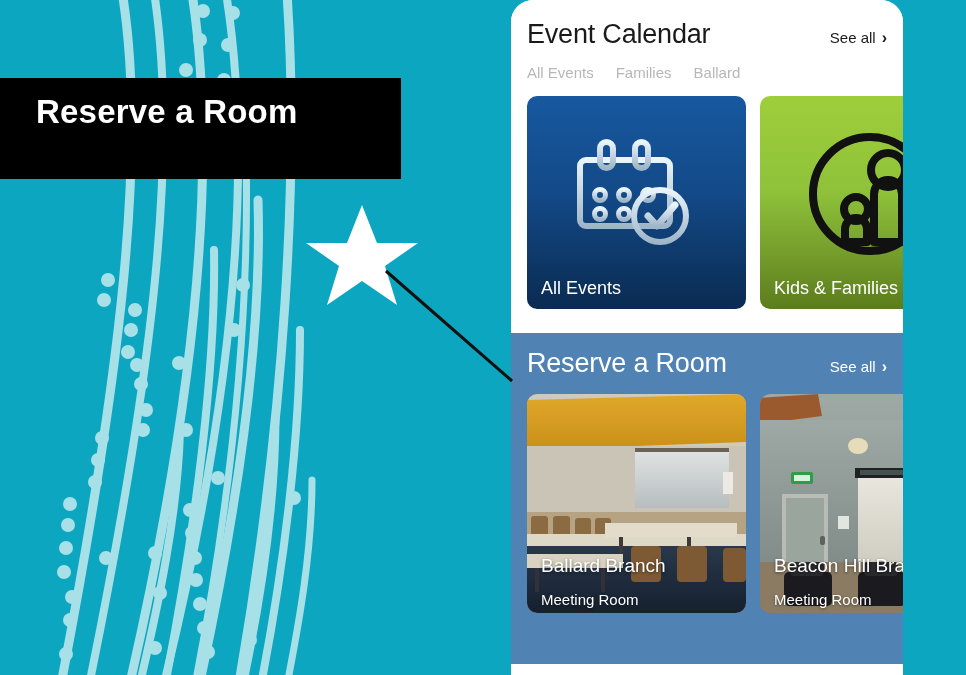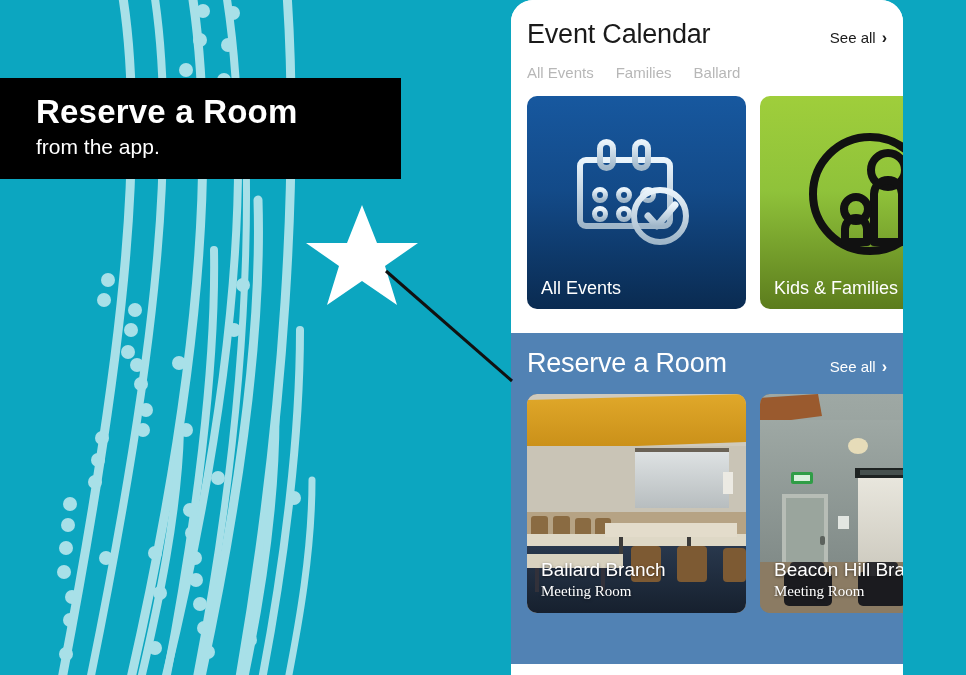--- a/index.html
+++ b/index.html
@@ -148,7 +148,6 @@
 
 <div class="promo-banner">
   <div class="promo-title">Reserve a Room</div>
-  <div class="promo-sub">from the app.</div>
 </div>
 
 <svg id="annotation" viewBox="0 0 966 675" xmlns="http://www.w3.org/2000/svg" aria-hidden="true">

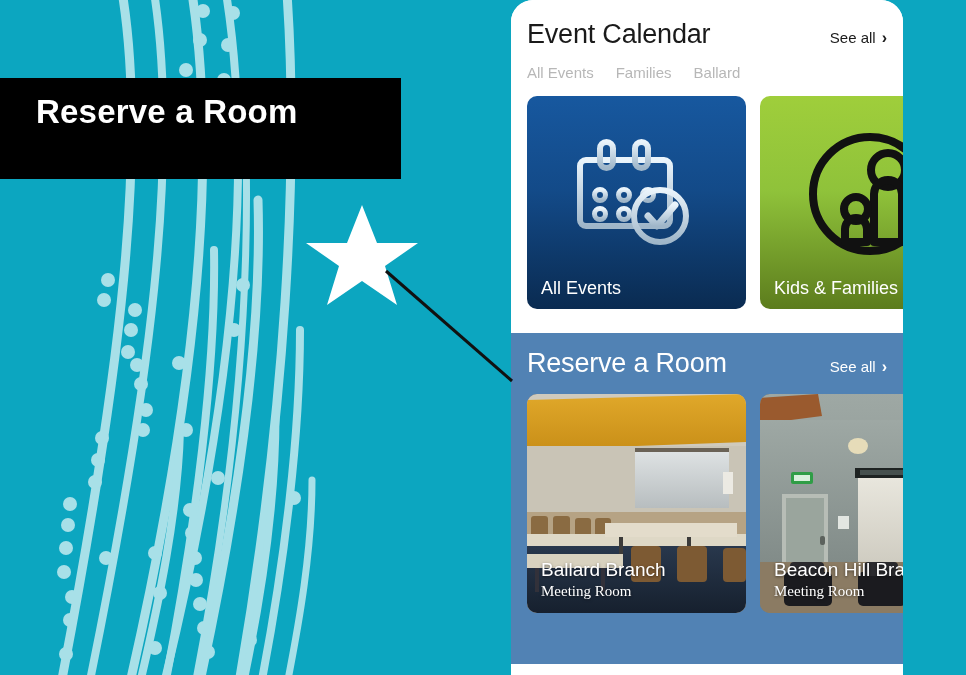--- a/index.html
+++ b/index.html
@@ -76,7 +76,7 @@
     width:219px; height:219px; border-radius:10px; position:relative;
     flex:0 0 auto; overflow:hidden; background:#6a6157;
   }
-  .room-text { position:absolute; left:14px; bottom:12px; z-index:3; text-shadow:0 1px 3px rgba(0,0,0,.55); }
+  .room-text { position:absolute; left:14px; bottom:4px; z-index:3; text-shadow:0 1px 3px rgba(0,0,0,.55); }
   .room-name { font-size:19px; color:#fff; white-space:nowrap; line-height:23px; }
   .room-sub  { font-size:15px; color:#fff; line-height:19px; margin-top:1px;font-family:Liberation Serif, serif; }
 </style>

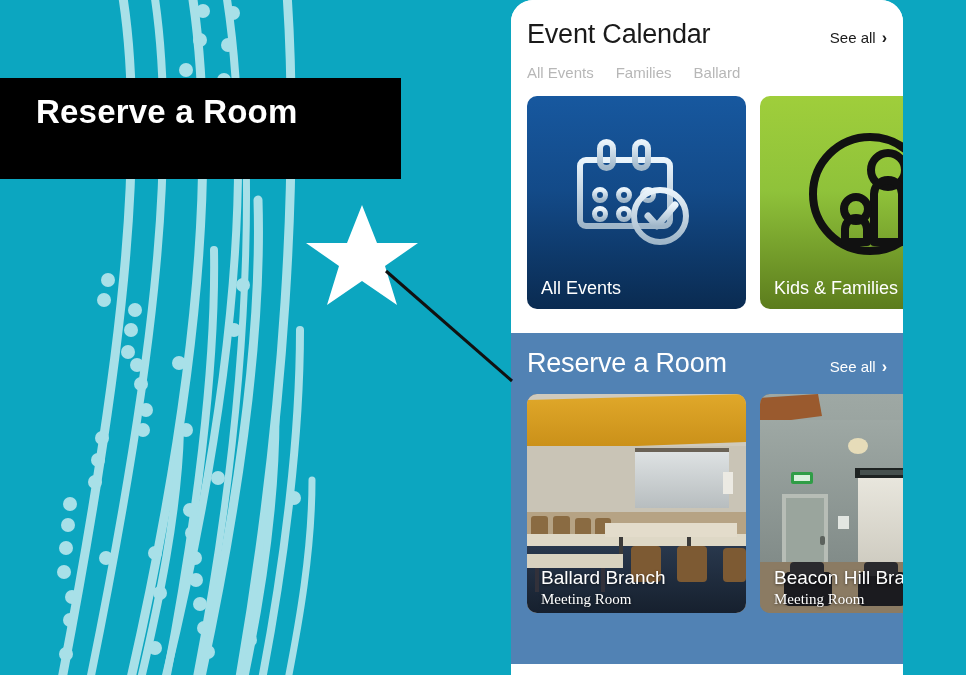--- a/index.html
+++ b/index.html
@@ -78,7 +78,7 @@
   }
   .room-text { position:absolute; left:14px; bottom:4px; z-index:3; text-shadow:0 1px 3px rgba(0,0,0,.55); }
   .room-name { font-size:19px; color:#fff; white-space:nowrap; line-height:23px; }
-  .room-sub  { font-size:15px; color:#fff; line-height:19px; margin-top:1px;font-family:Liberation Serif, serif; }
+  .room-sub  { font-size:15px; color:#fff; line-height:19px; margin-top:13px; }
 </style>
 </head>
 <body>

